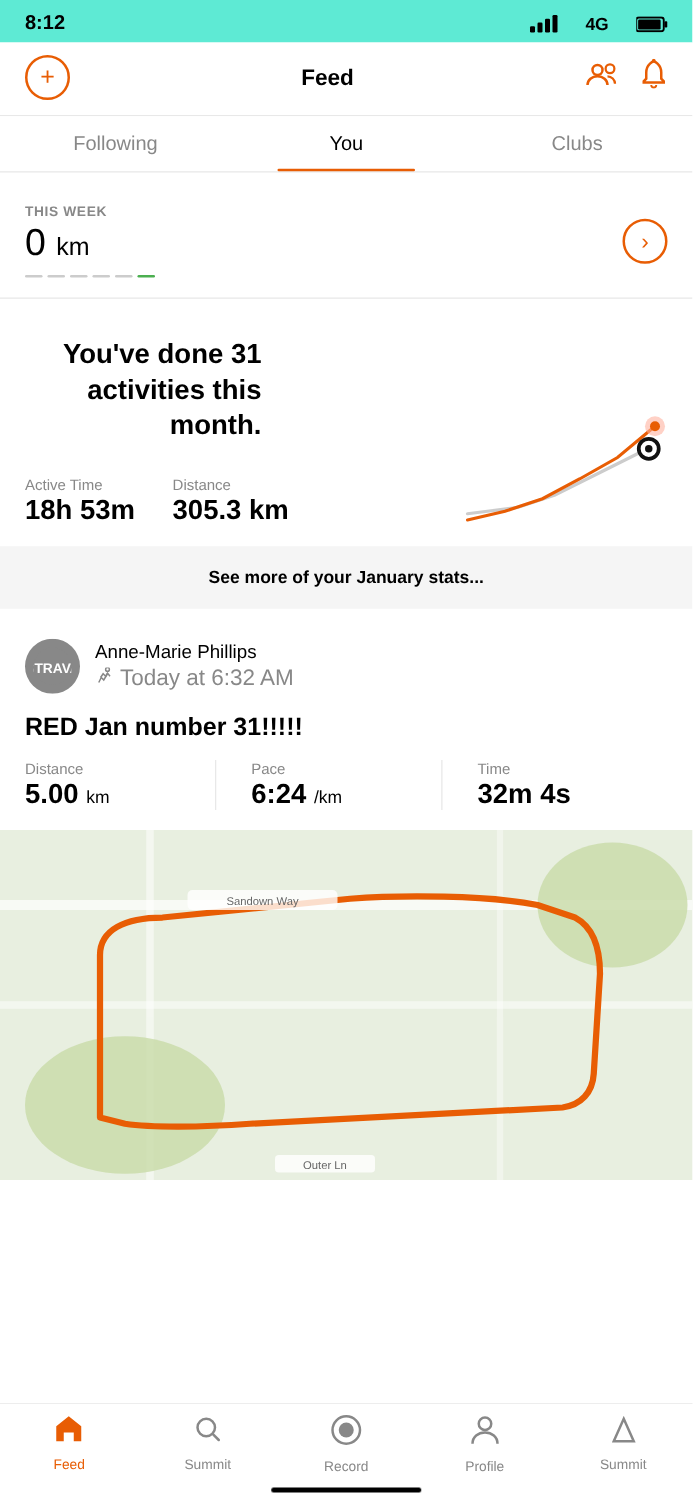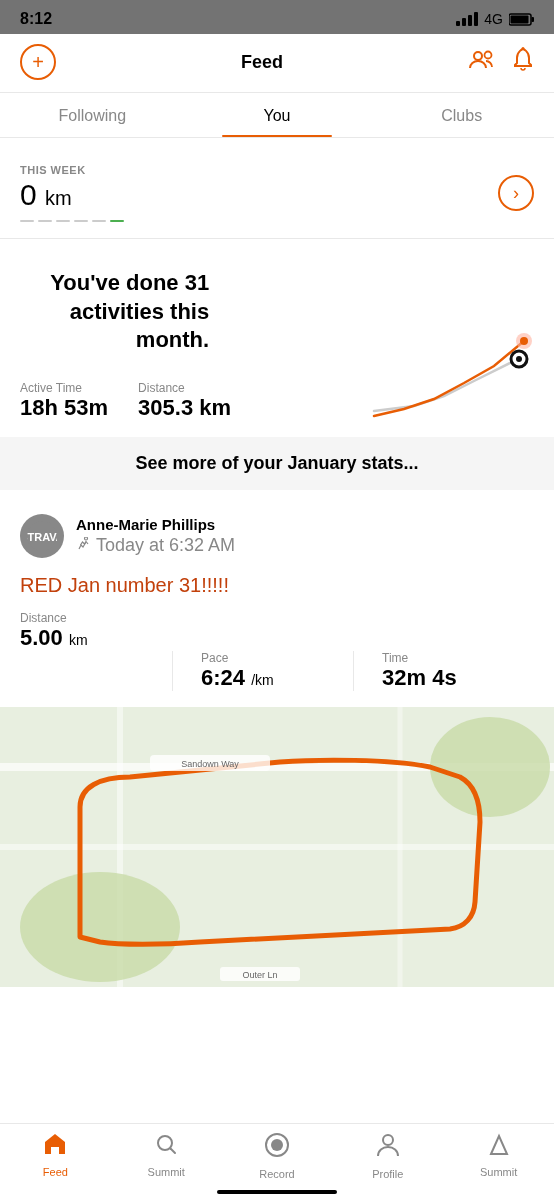--- a/index.html
+++ b/index.html
@@ -18,7 +18,7 @@
       justify-content: space-between;
       align-items: center;
       padding: 10px 20px 6px;
-      background: #737373;
+      background: #5eead4;
     }
     .status-time { font-size: 16px; font-weight: 600; }
     .status-icons { display: flex; align-items: center; gap: 6px; font-size: 14px; font-weight: 400; }

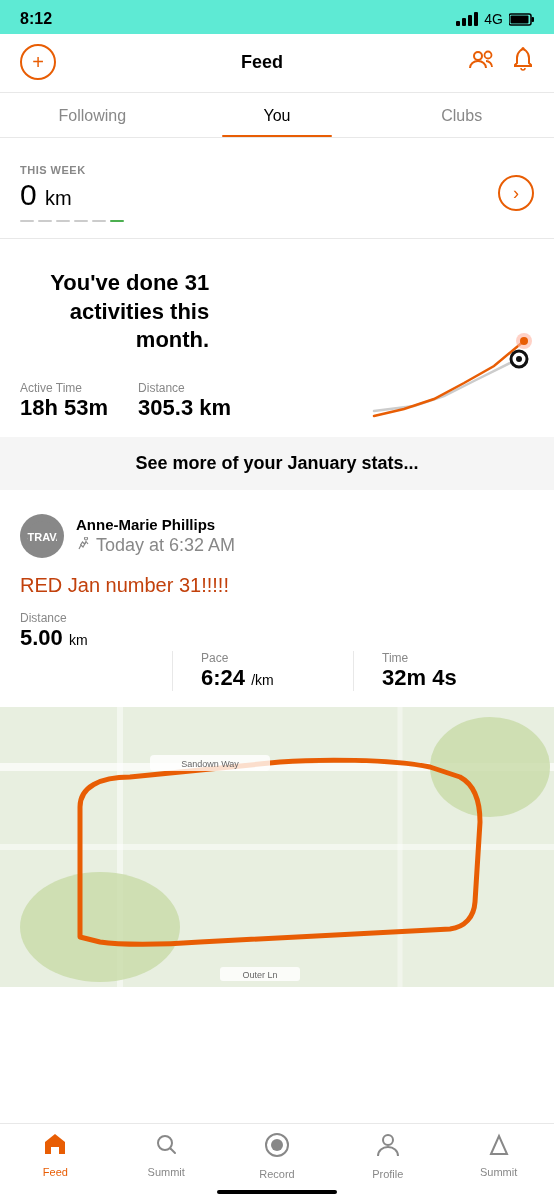--- a/index.html
+++ b/index.html
@@ -21,7 +21,7 @@
       background: #5eead4;
     }
     .status-time { font-size: 16px; font-weight: 600; }
-    .status-icons { display: flex; align-items: center; gap: 6px; font-size: 14px; font-weight: 400; }
+    .status-icons { display: flex; align-items: center; gap: 22px; font-size: 14px; font-weight: 700; }
     .signal-bars { display: flex; align-items: flex-end; gap: 2px; }
     .signal-bar { background: #000; border-radius: 1px; width: 4px; }
 

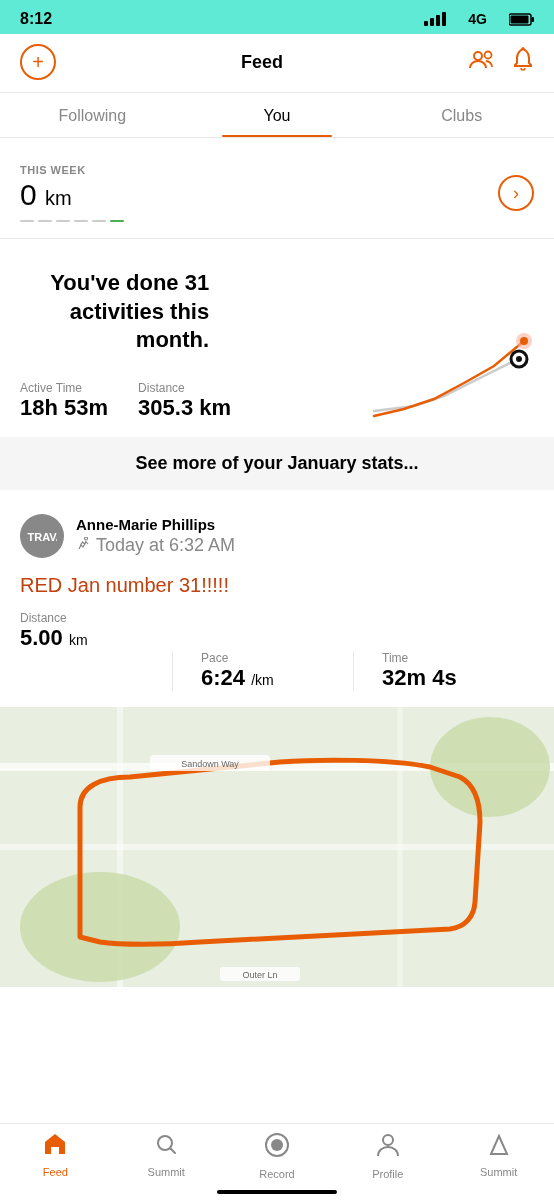--- a/index.html
+++ b/index.html
@@ -132,7 +132,7 @@
       margin-top: 16px;
       cursor: pointer;
     }
-    .see-more-text { font-size: 18px; font-weight: 600; color: #000; }
+    .see-more-text { font-size: 14px; font-weight: 600; color: #000; }
 
     
     .activity-card {

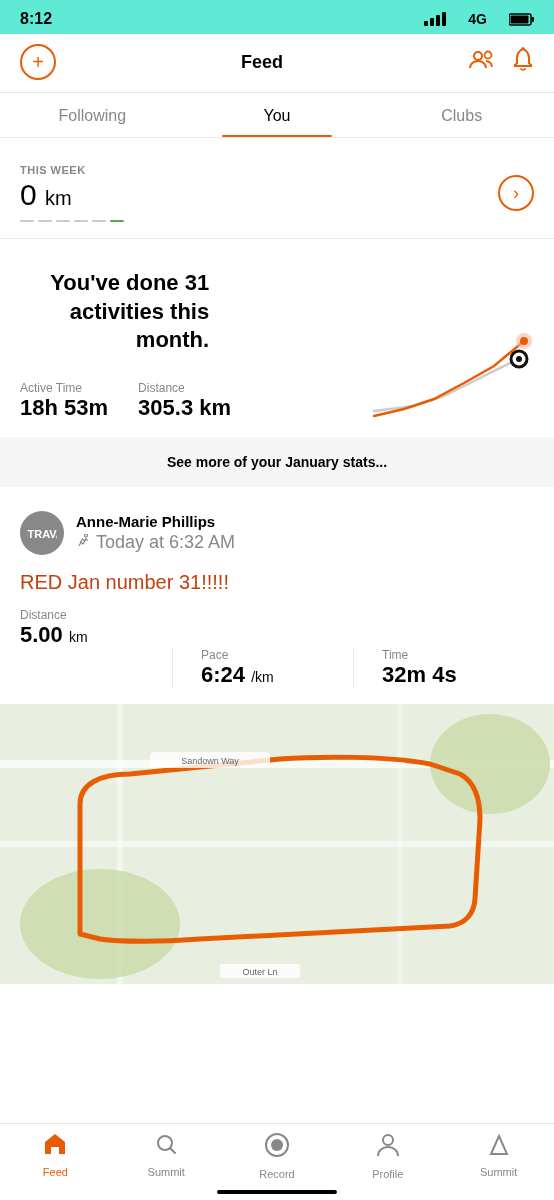--- a/index.html
+++ b/index.html
@@ -157,7 +157,7 @@
       width: 100%; height: 100%; display: flex; align-items: center; justify-content: center;
     }
     .activity-user-info {}
-    .activity-user-name { font-size: 15px; font-weight: 700; color: #000; }
+    .activity-user-name { font-size: 15px; font-weight: 400; color: #000; }
     .activity-time-row { display: flex; align-items: center; gap: 4px; color: #888; font-size: 18px; margin-top: 2px; }
 
     .activity-title {

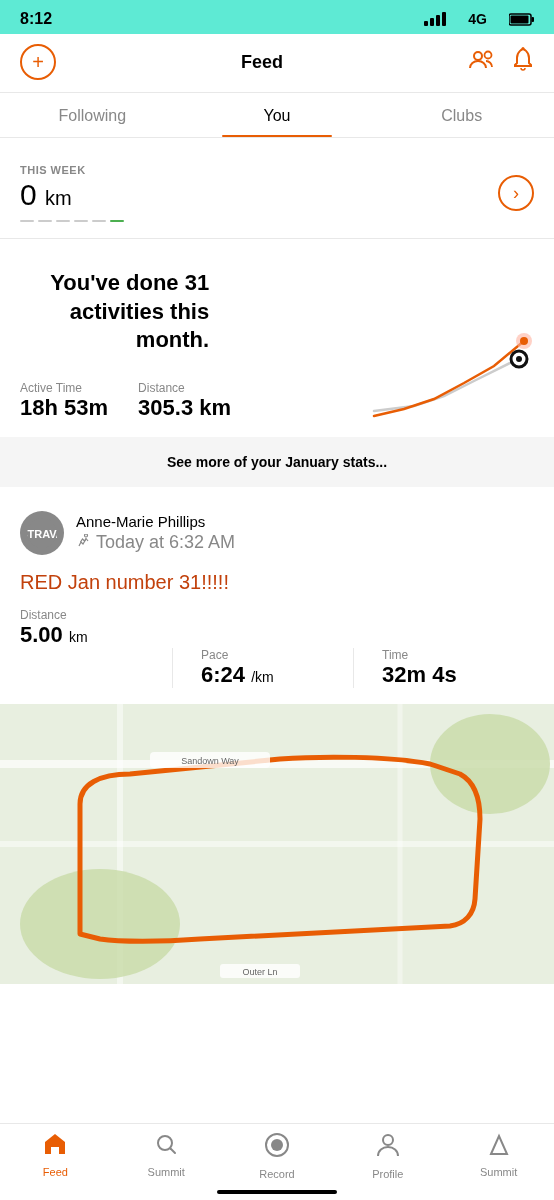--- a/index.html
+++ b/index.html
@@ -161,7 +161,7 @@
     .activity-time-row { display: flex; align-items: center; gap: 4px; color: #888; font-size: 18px; margin-top: 2px; }
 
     .activity-title {
-      font-size: 20px; font-weight: 400; color: #c2410c;
+      font-size: 20px; font-weight: 700; color: #000000;
       padding: 4px 20px 14px;
     }
 

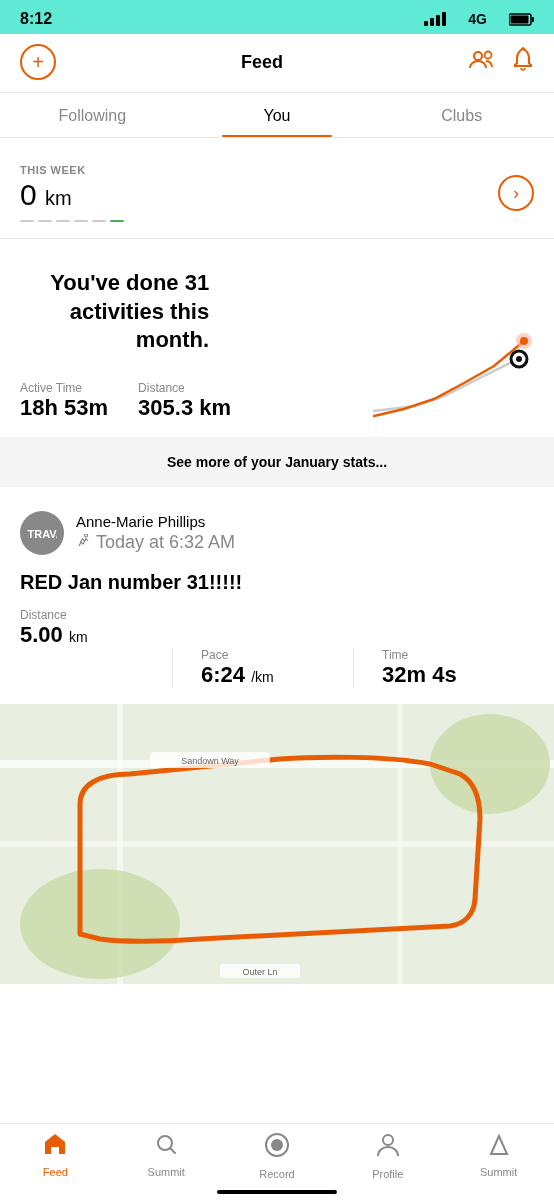--- a/index.html
+++ b/index.html
@@ -171,7 +171,7 @@
       gap: 0;
     }
     .activity-stat { flex: 1; }
-    .activity-stat + .activity-stat { border-left: 1px solid #e8e8e8; padding-left: 28px; margin-top: 40px; }
+    .activity-stat + .activity-stat { border-left: 1px solid #e8e8e8; padding-left: 28px; }
     .activity-stat-label { font-size: 12px; color: #888; }
     .activity-stat-value { font-size: 22px; font-weight: 600; color: #000; }
     .activity-stat-unit { font-size: 14px; font-weight: 400; }

